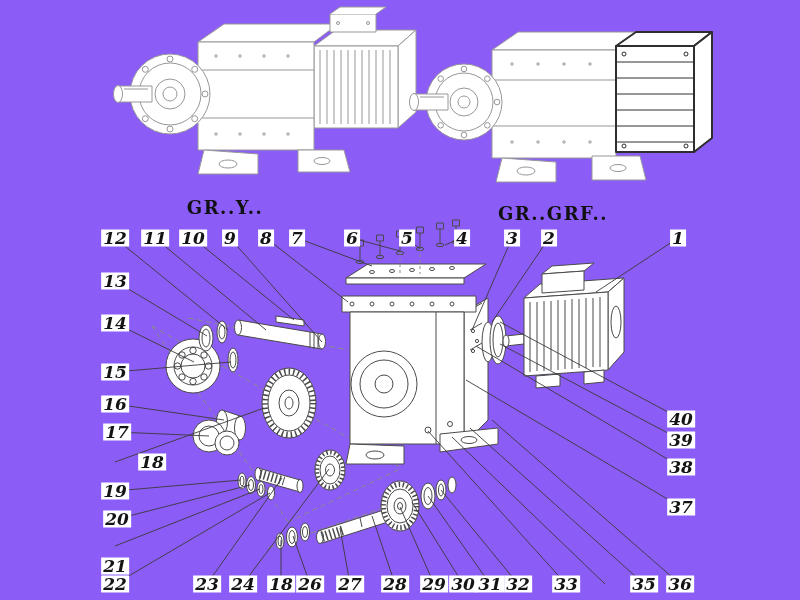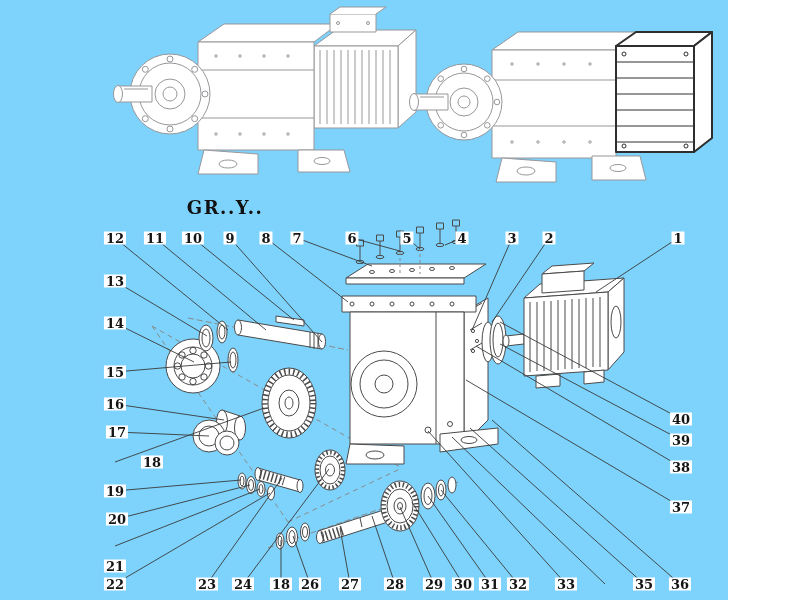--- a/index.html
+++ b/index.html
@@ -3,7 +3,7 @@
 <meta charset="utf-8">
 <style>
   html,body{margin:0;padding:0;background:#fff;}
-  .stage{position:relative;width:728px;height:600px;background:#7dd3fc;overflow:hidden;
+  .stage{position:relative;width:800px;height:600px;background:#8b5cf6;overflow:hidden;
          font-family:"DejaVu Serif",serif;}
   .stage svg{position:absolute;left:0;top:0;}
   .title{position:absolute;transform:translate(-50%,-50%);font-weight:bold;font-size:18px;

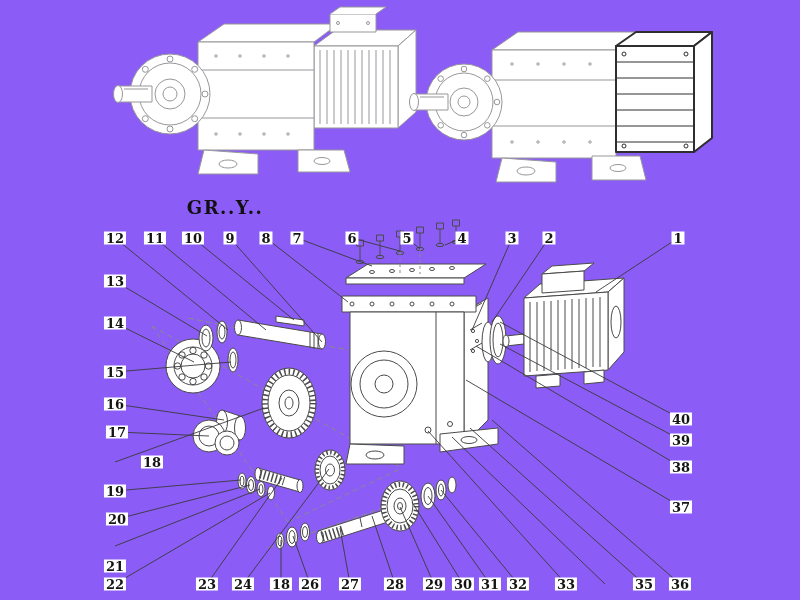--- a/index.html
+++ b/index.html
@@ -327,6 +327,7 @@
 </svg>
 
 <div class="title" style="left:225px;top:207px">GR..Y..</div>
+<div class="title" style="left:553px;top:213px">GR..GRF..</div>
 
 <div id="callouts">
       <span class="callout" style="left: 678px; top: 238px;">1</span>

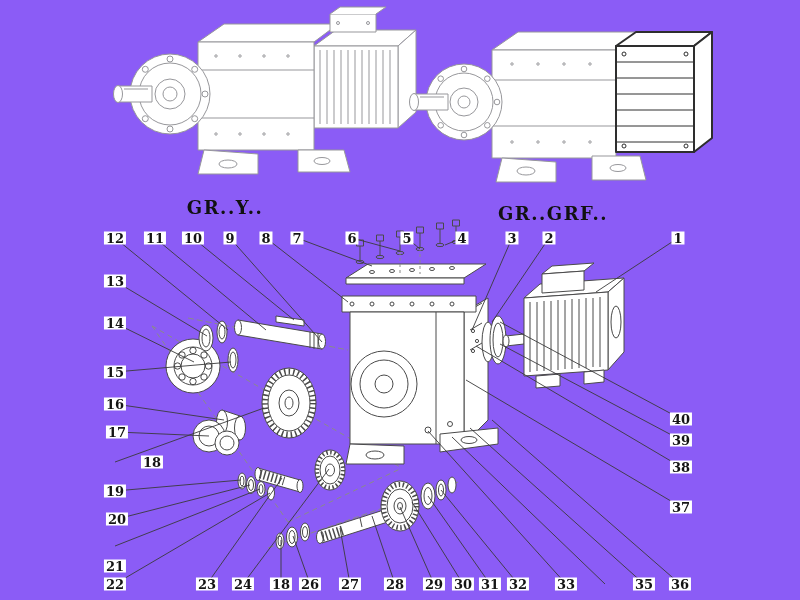--- a/index.html
+++ b/index.html
@@ -8,8 +8,8 @@
   .stage svg{position:absolute;left:0;top:0;}
   .title{position:absolute;transform:translate(-50%,-50%);font-weight:bold;font-size:18px;
          letter-spacing:1.5px;color:#111;white-space:nowrap;}
-  .callout{position:absolute;transform:translate(-50%,-50%);font-weight:bold;font-size:13px;
-           color:#141414;background:#fff;padding:0 2px;line-height:1;}
+  .callout{position:absolute;transform:translate(-50%,-50%);font-weight:bold;font-size:17px;
+           color:#141414;background:#fff;padding:0 2px;line-height:1;font-style:italic;}
 </style>
 </head>
 <body>

